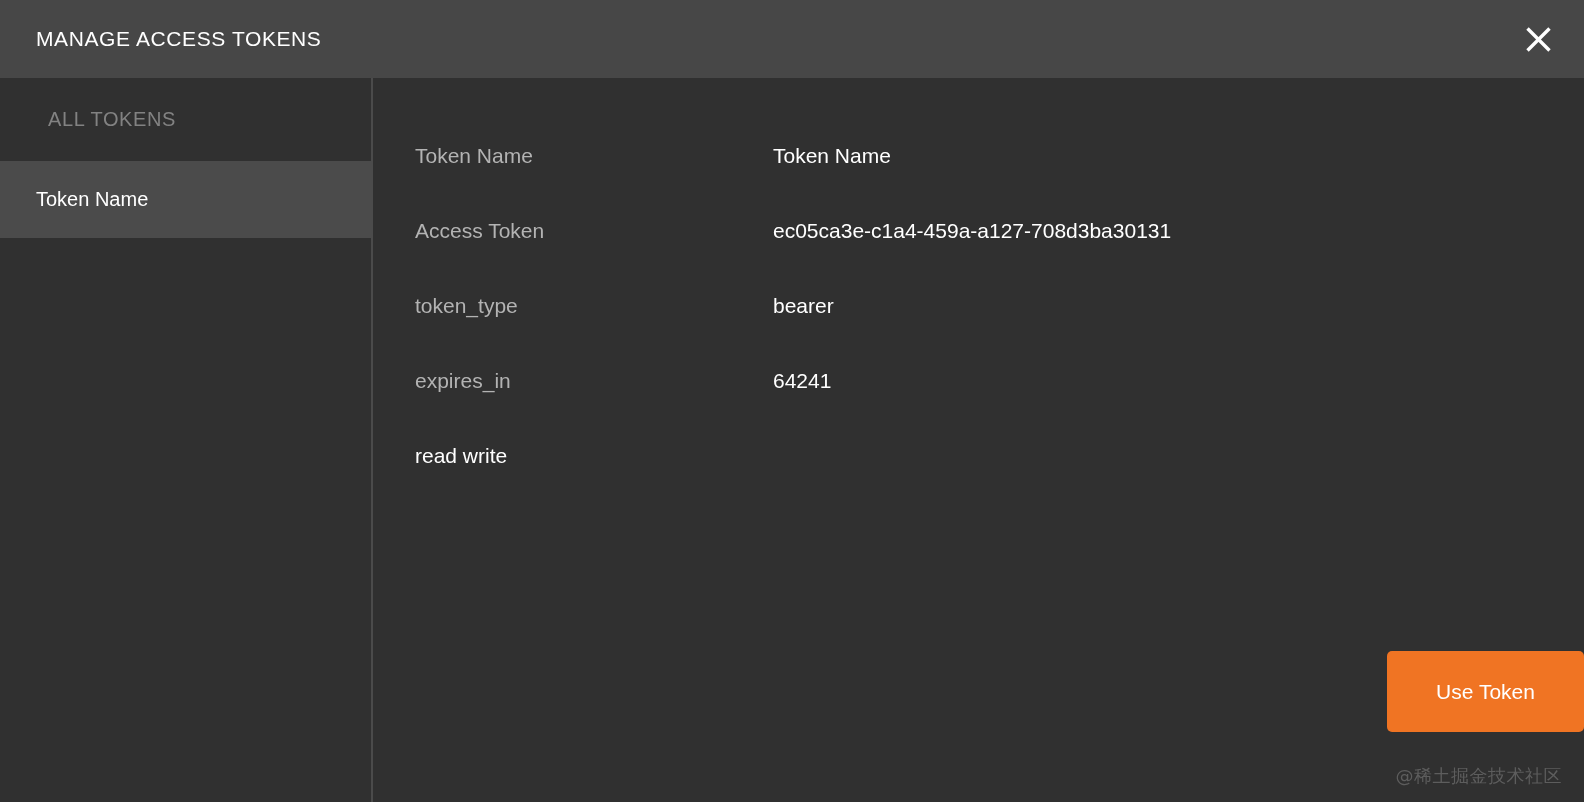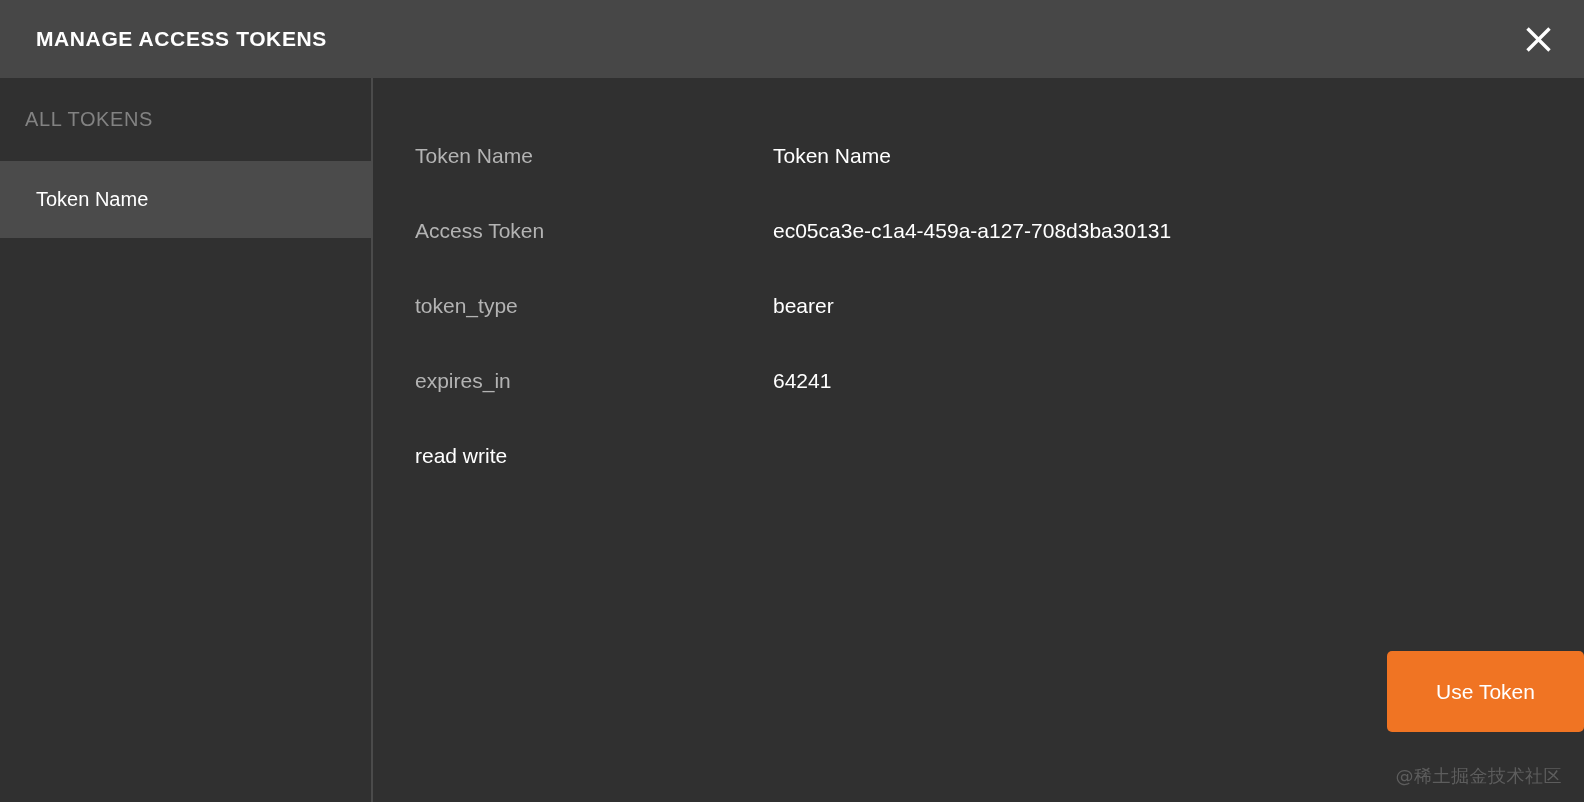--- a/index.html
+++ b/index.html
@@ -41,7 +41,7 @@
     font-size: 21px;
     letter-spacing: 0.6px;
     color: #ffffff;
-    font-weight: 700;
+    font-weight: 400;
   }
 
   .close-button {

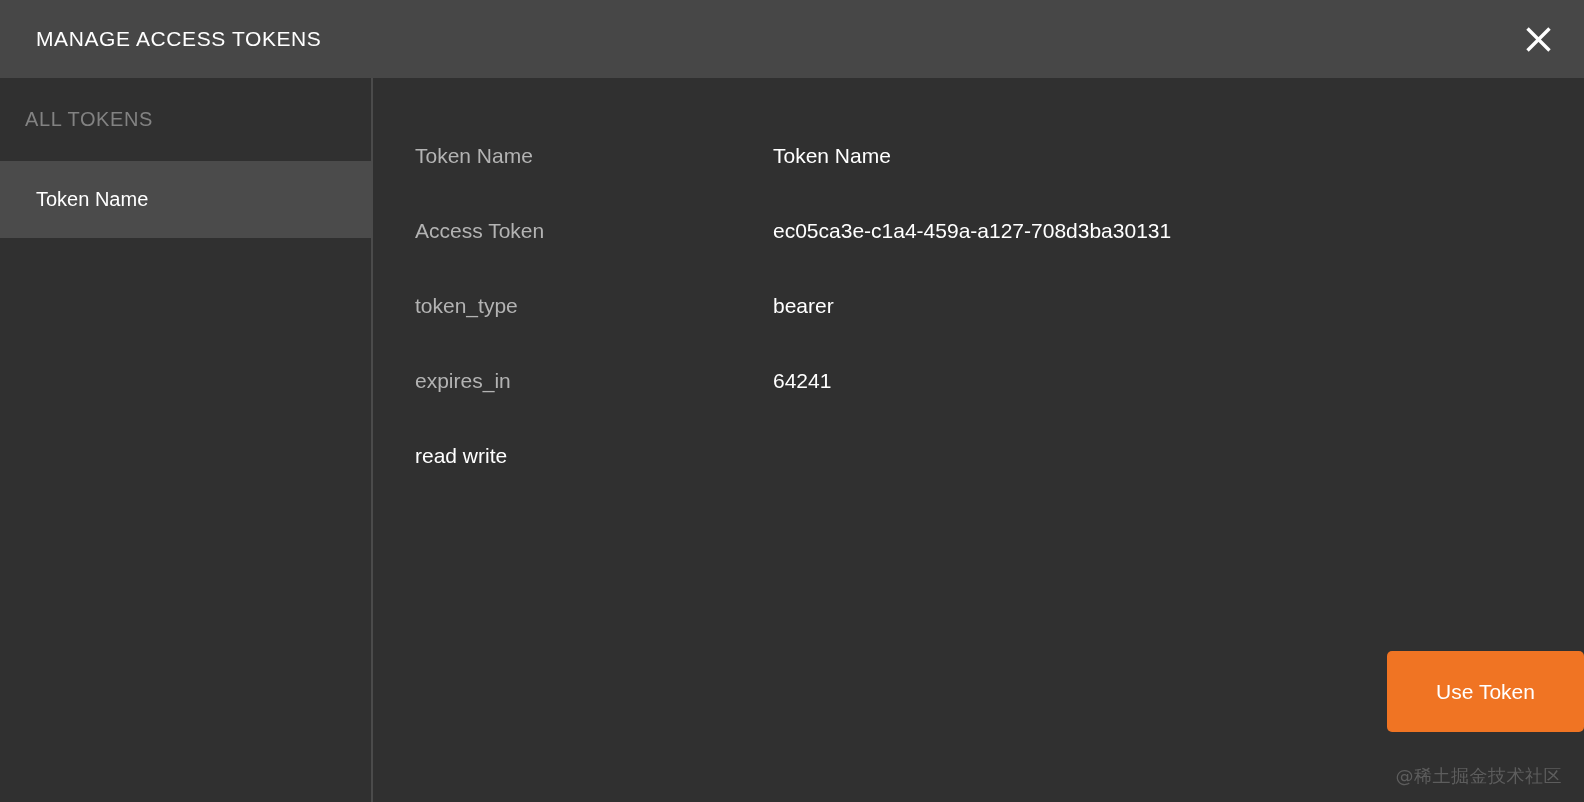--- a/index.html
+++ b/index.html
@@ -84,7 +84,7 @@
     height: 83px;
     display: flex;
     align-items: center;
-    padding-left: 25px;
+    padding-left: 48px;
     font-size: 20px;
     letter-spacing: 0.6px;
     color: #828282;

